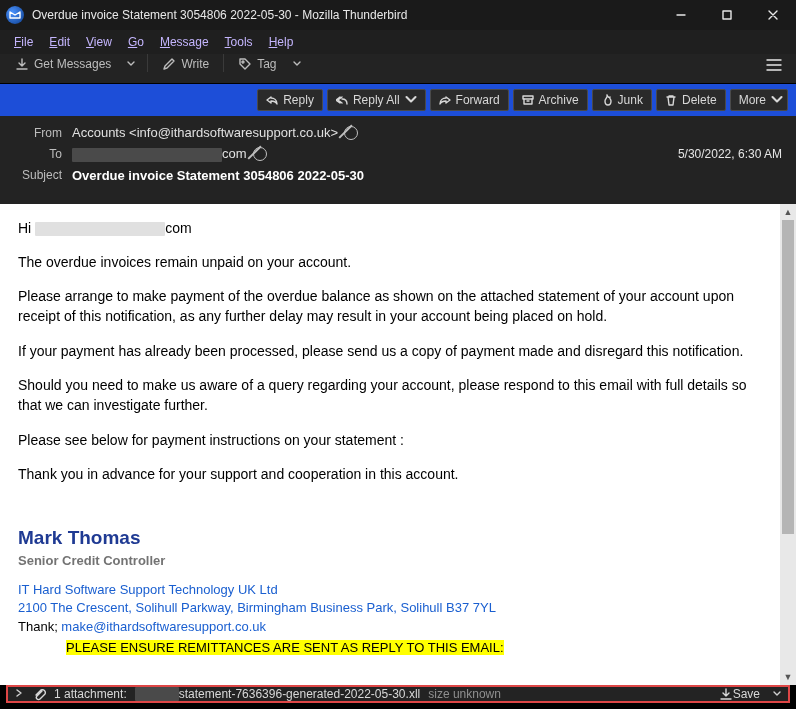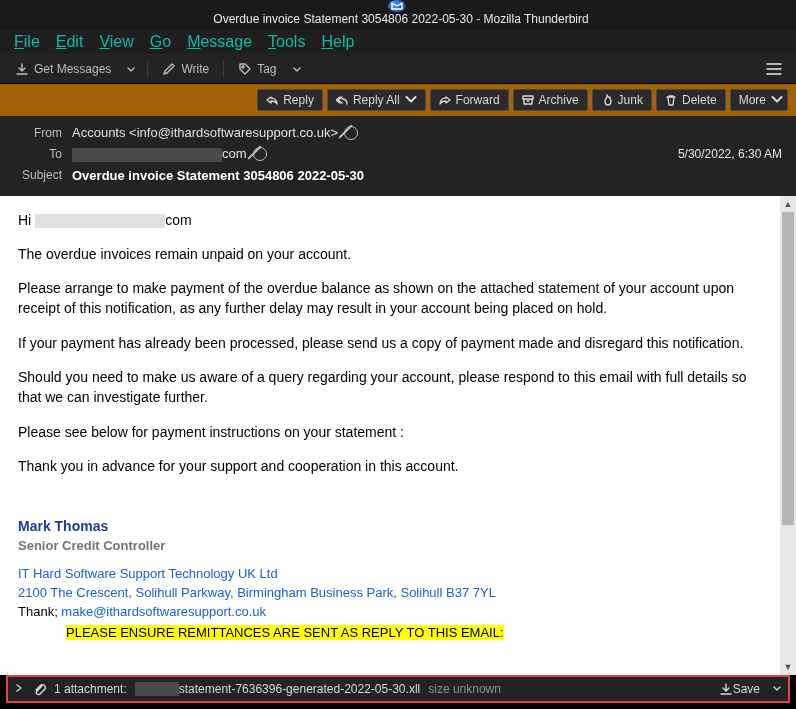--- a/index.html
+++ b/index.html
@@ -6,7 +6,7 @@
 body { background: #000; width: 796px; height: 709px; overflow: hidden; }
 .window { width: 796px; height: 709px; background: #000; display: flex; flex-direction: column; }
 
-.titlebar { height: 30px; background: #1a1a1a; display: flex; align-items: center; color: #e8e8e8; padding-left: 6px; flex-direction: column; }
+.titlebar { height: 30px; background: #1a1a1a; display: flex; align-items: center; color: #e8e8e8; padding-left: 6px; }
 .titlebar .tb-icon { width: 18px; height: 18px; border-radius: 50%; background: radial-gradient(circle at 35% 35%, #4b93ff, #0b3c8c); margin-right: 8px; display:flex; align-items:center; justify-content:center; }
 .titlebar .tb-icon svg { width:12px; height:12px; }
 .titlebar .title { font-size: 12px; flex: 1; }

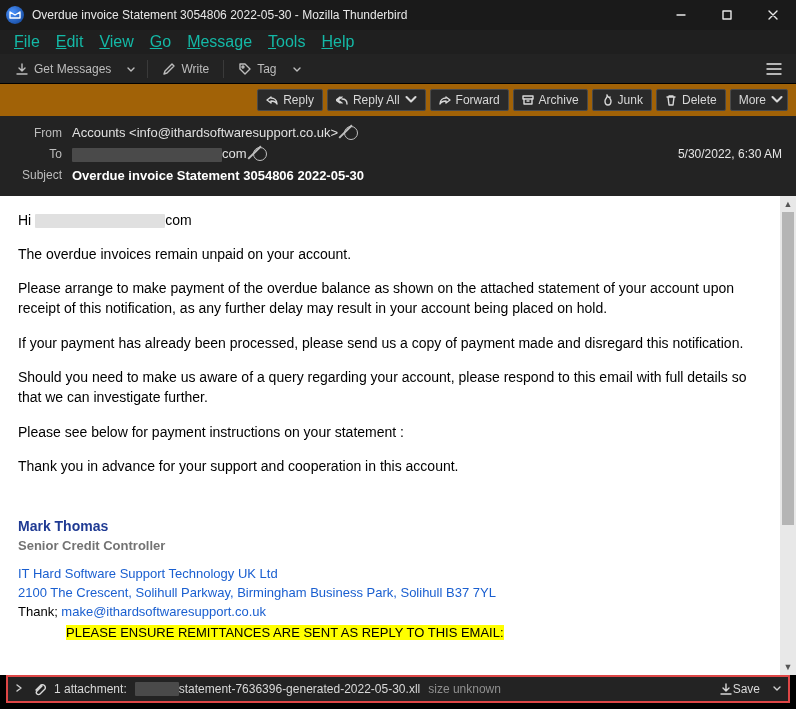--- a/index.html
+++ b/index.html
@@ -14,7 +14,7 @@
 .titlebar .win-btn svg { width: 10px; height: 10px; }
 
 .menubar { height: 24px; background: #1f1f1f; display: flex; align-items: center; padding: 0 8px; gap: 4px; }
-.menubar .menu { color: #14b8a6; font-size: 16px; padding: 2px 6px; }
+.menubar .menu { color: #c4b5fd; font-size: 12px; padding: 2px 6px; }
 .menubar .menu .ul { text-decoration: underline; }
 
 .toolbar1 { height: 30px; background: #232323; display: flex; align-items: center; padding: 0 8px; gap: 4px; border-bottom: 1px solid #000; }

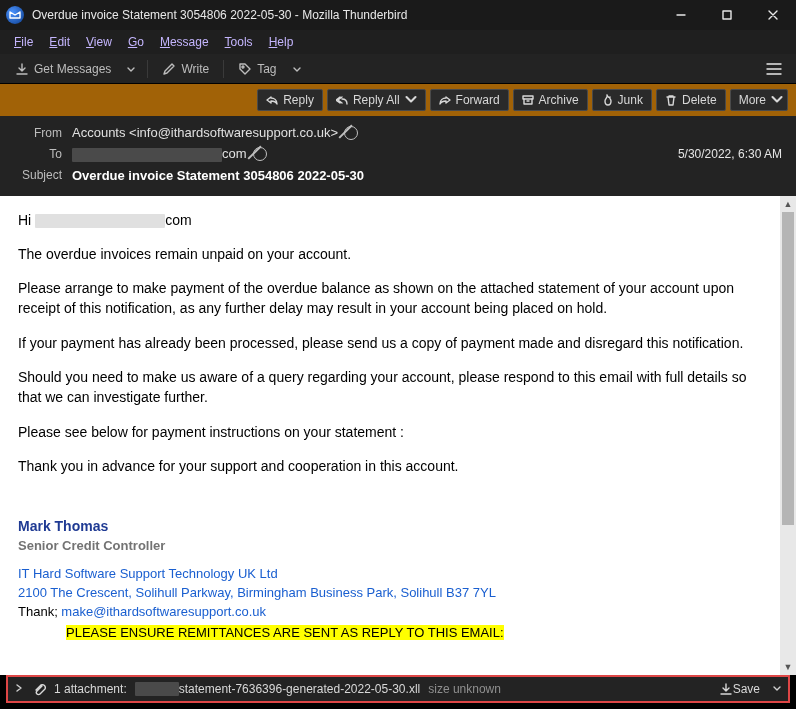--- a/index.html
+++ b/index.html
@@ -17,7 +17,7 @@
 .menubar .menu { color: #c4b5fd; font-size: 12px; padding: 2px 6px; }
 .menubar .menu .ul { text-decoration: underline; }
 
-.toolbar1 { height: 30px; background: #232323; display: flex; align-items: center; padding: 0 8px; gap: 4px; border-bottom: 1px solid #000; }
+.toolbar1 { height: 30px; background: #232323; display: flex; align-items: flex-start; padding: 0 8px; gap: 4px; border-bottom: 1px solid #000; }
 .tbtn { display: flex; align-items: center; gap: 5px; color: #bdbdbd; font-size: 12px; padding: 3px 7px; border-radius: 2px; }
 .tbtn svg { width: 14px; height: 14px; }
 .vsep { width: 1px; height: 18px; background: #3a3a3a; margin: 0 3px; }

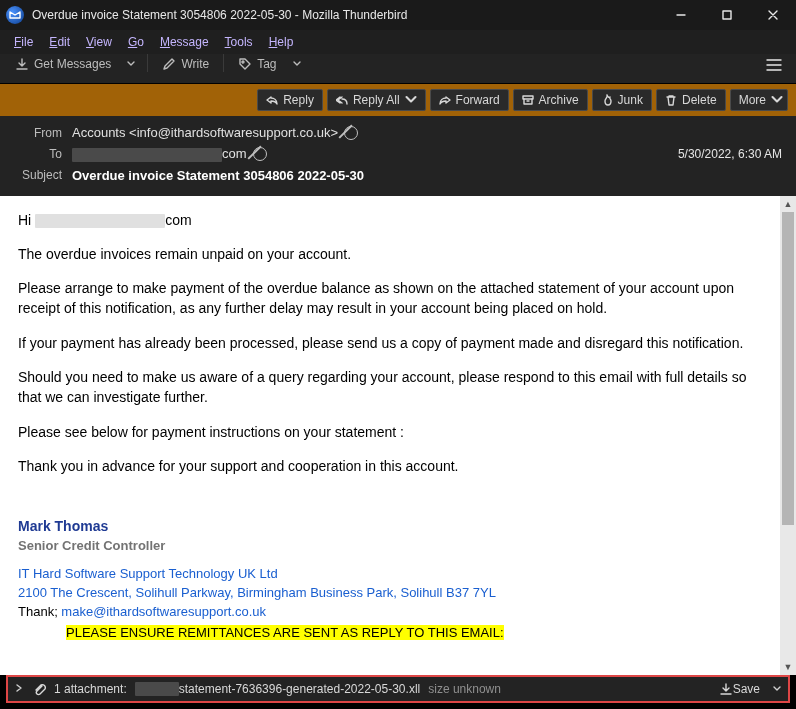--- a/index.html
+++ b/index.html
@@ -25,7 +25,7 @@
 .hamburger { width: 28px; height: 22px; display:flex; align-items:center; justify-content:center; color:#e8e8e8; }
 .dd-caret { color:#bdbdbd; padding: 0 4px; }
 
-.actionbar { height: 32px; background: #a16207; display: flex; align-items: center; justify-content: flex-end; padding: 0 8px; gap: 4px; }
+.actionbar { height: 32px; background: #1d4ed8; display: flex; align-items: center; justify-content: flex-end; padding: 0 8px; gap: 4px; }
 .abtn { display: flex; align-items: center; gap: 5px; color: #d8d8d8; font-size: 12px; padding: 3px 8px; border: 1px solid #4a4a4a; border-radius: 2px; background: #2a2a2a; }
 .abtn svg { width: 12px; height: 12px; }
 .abtn.more { padding-right: 4px; }

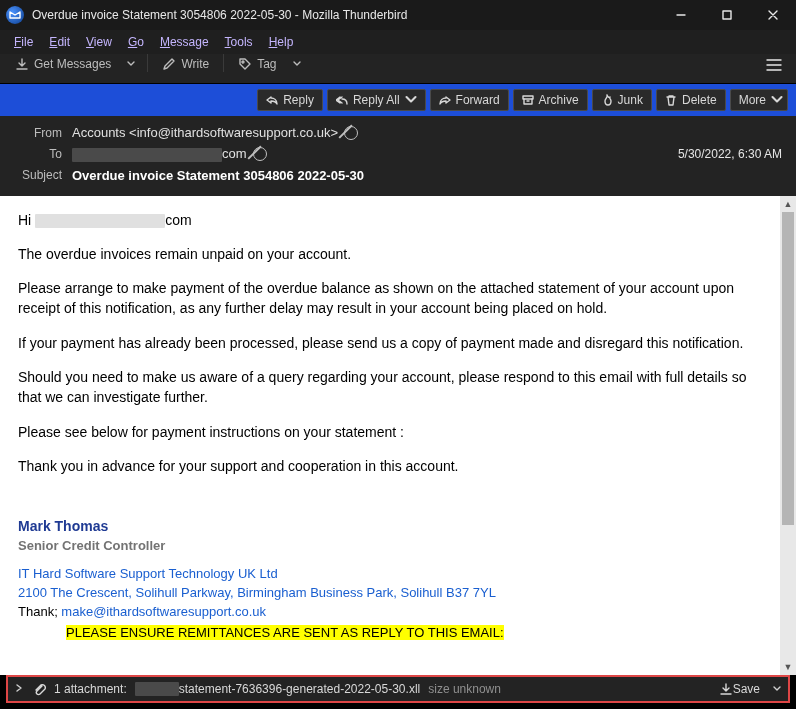--- a/index.html
+++ b/index.html
@@ -30,7 +30,7 @@
 .abtn svg { width: 12px; height: 12px; }
 .abtn.more { padding-right: 4px; }
 
-.headers { background: #232323; padding: 6px 14px 10px 14px; color: #e0e0e0; font-size: 13px; }
+.headers { background: #232323; padding: 6px 14px 18px 14px; color: #e0e0e0; font-size: 13px; }
 .hrow { display: flex; align-items: center; padding: 3px 0; }
 .hlabel { width: 48px; text-align: right; margin-right: 10px; color: #bdbdbd; font-size: 12px; }
 .hval { display: flex; align-items: center; gap: 6px; flex: 1; }

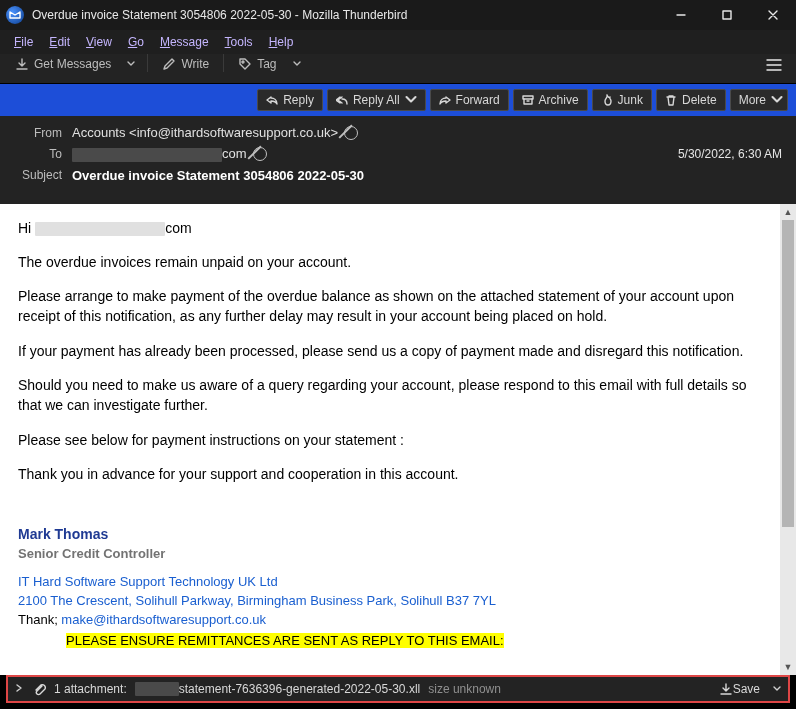--- a/index.html
+++ b/index.html
@@ -43,7 +43,7 @@
 .body-wrap { flex:1; display:flex; background:#fff; position:relative; }
 .body-scroll { flex:1; overflow-y:auto; padding: 14px 14px 10px 18px; font-size: 14px; color:#000; line-height:1.45; }
 .body-scroll p { margin-bottom: 14px; }
-.sig-name { color:#1f3a93; font-weight:bold; font-size:14px; margin-top:30px; }
+.sig-name { color:#1f3a93; font-weight:bold; font-size:19px; margin-top:30px; }
 .sig-title { color:#737373; font-weight:bold; font-size:13px; margin-bottom:10px; }
 .sig-co { color:#1a5fd0; font-size:13px; }
 .sig-addr { color:#1a5fd0; font-size:13px; }

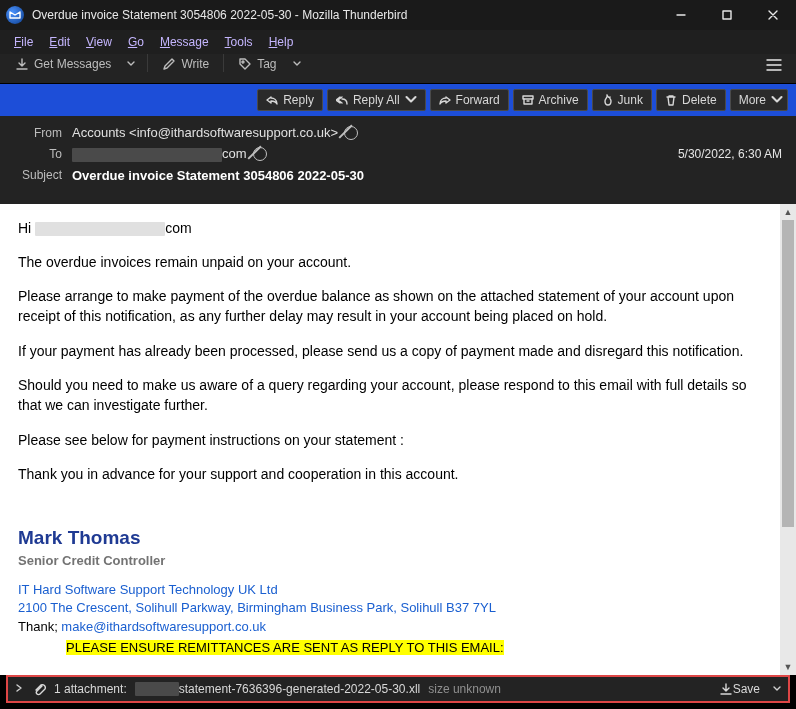--- a/index.html
+++ b/index.html
@@ -55,7 +55,7 @@
 .scrollbar .track { flex:1; position:relative; }
 .scrollbar .thumb { position:absolute; left:2px; right:2px; top:0; height:70%; background:#b5b5b5; }
 
-.attachbar { height: 28px; background: #232323; border: 2px solid #de4646; margin: 0 6px 6px 6px; display:flex; align-items:center; color:#d8d8d8; font-size:12px; padding: 0 6px; gap:8px; }
+.attachbar { height: 18px; background: #232323; border: 2px solid #de4646; margin: 0 6px 6px 6px; display:flex; align-items:center; color:#d8d8d8; font-size:12px; padding: 0 6px; gap:8px; }
 .attachbar .chev { color:#d0d0d0; }
 .attachbar .clip { display:flex; align-items:center; }
 .attachbar .fname { display:flex; align-items:center; gap:0; }

